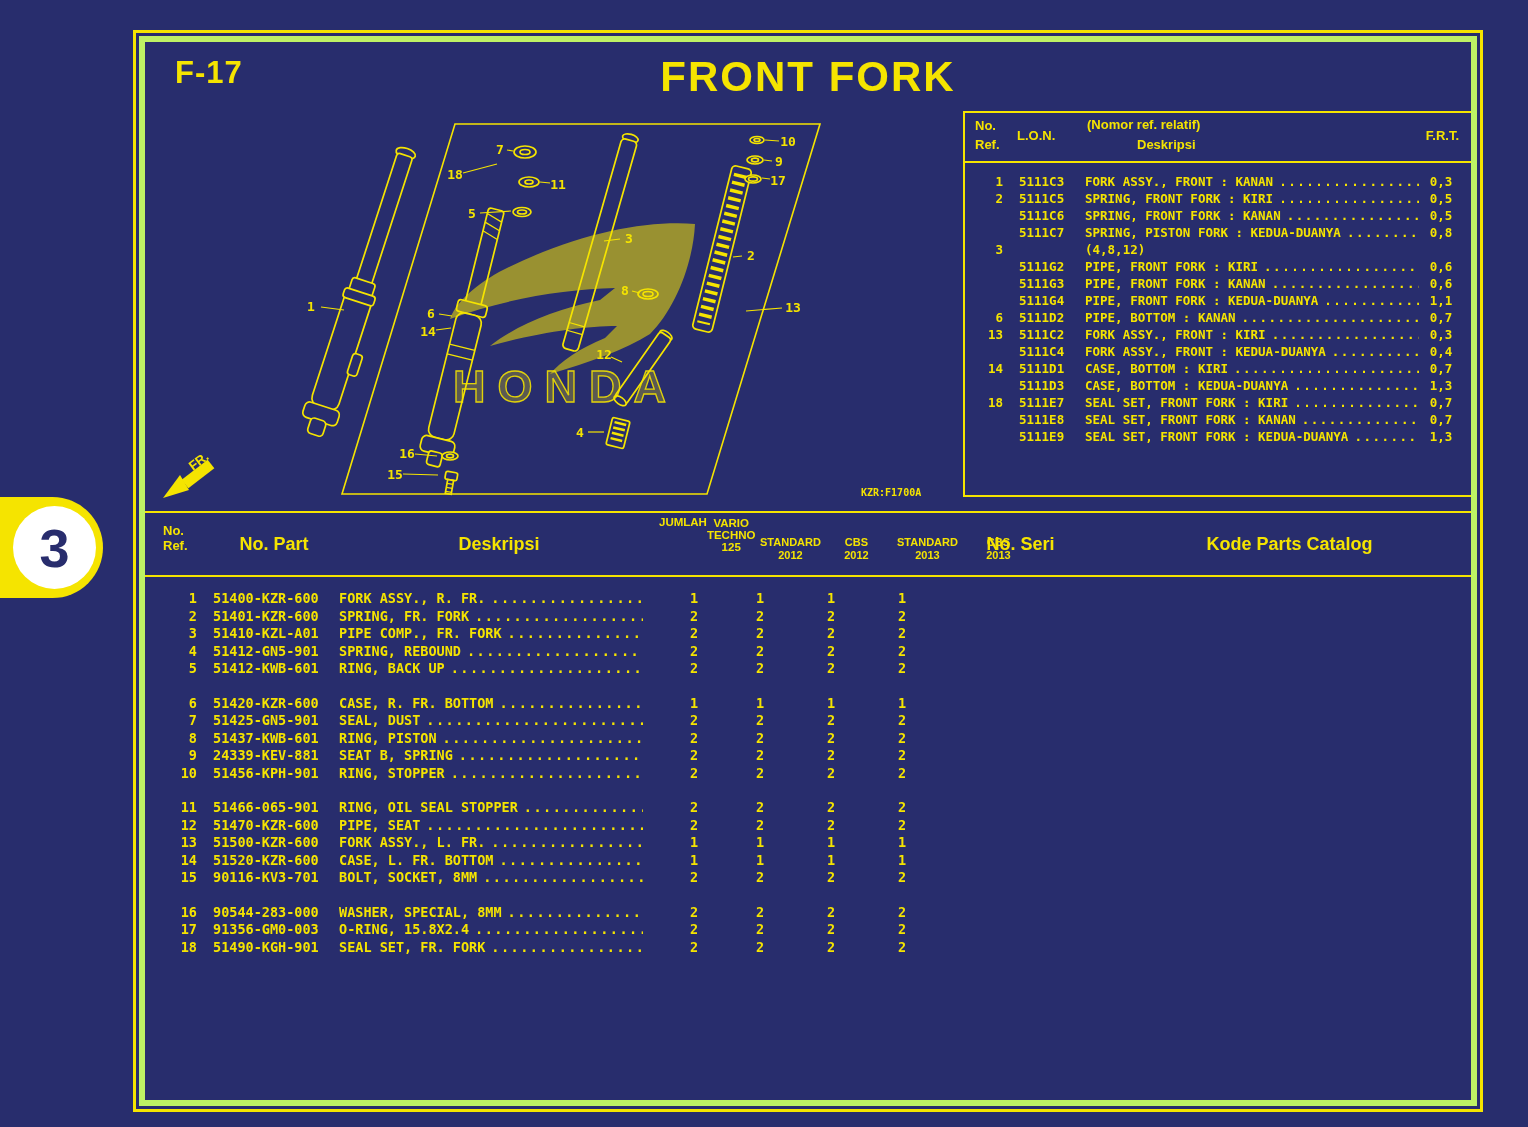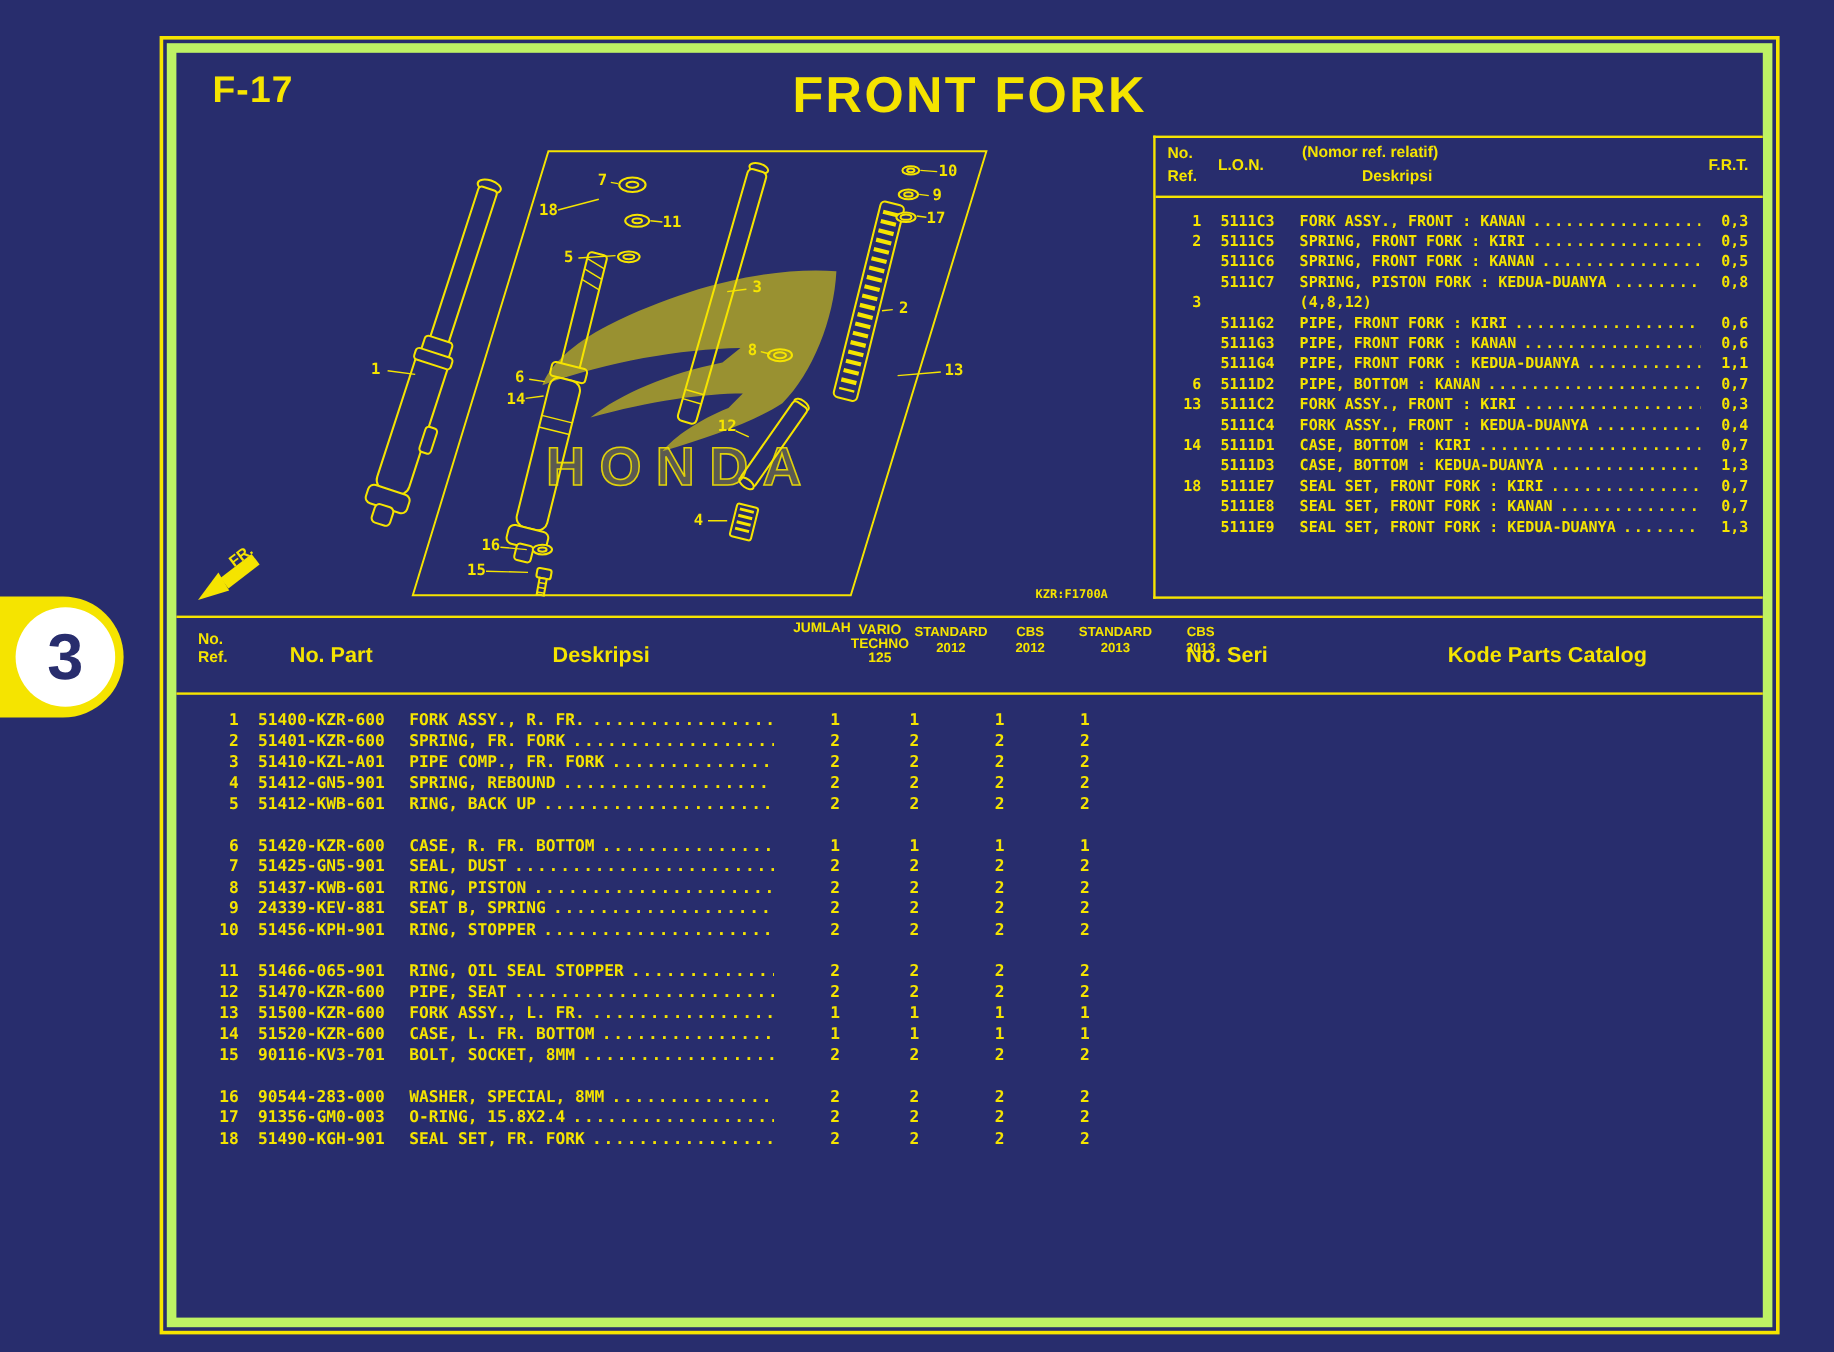--- a/index.html
+++ b/index.html
@@ -12,7 +12,7 @@
     overflow:hidden;
   }
   .frame{position:absolute;left:133px;top:30px;width:1350px;height:1082px;border:3px solid #f5e400;background:#282d6d}
-  .frame-inner{position:absolute;inset:3px;border:8px solid #bef264}
+  .frame-inner{position:absolute;inset:3px;border:6px solid #bef264}
 
   
   .header{position:absolute;left:0;top:0;width:100%;height:62px}

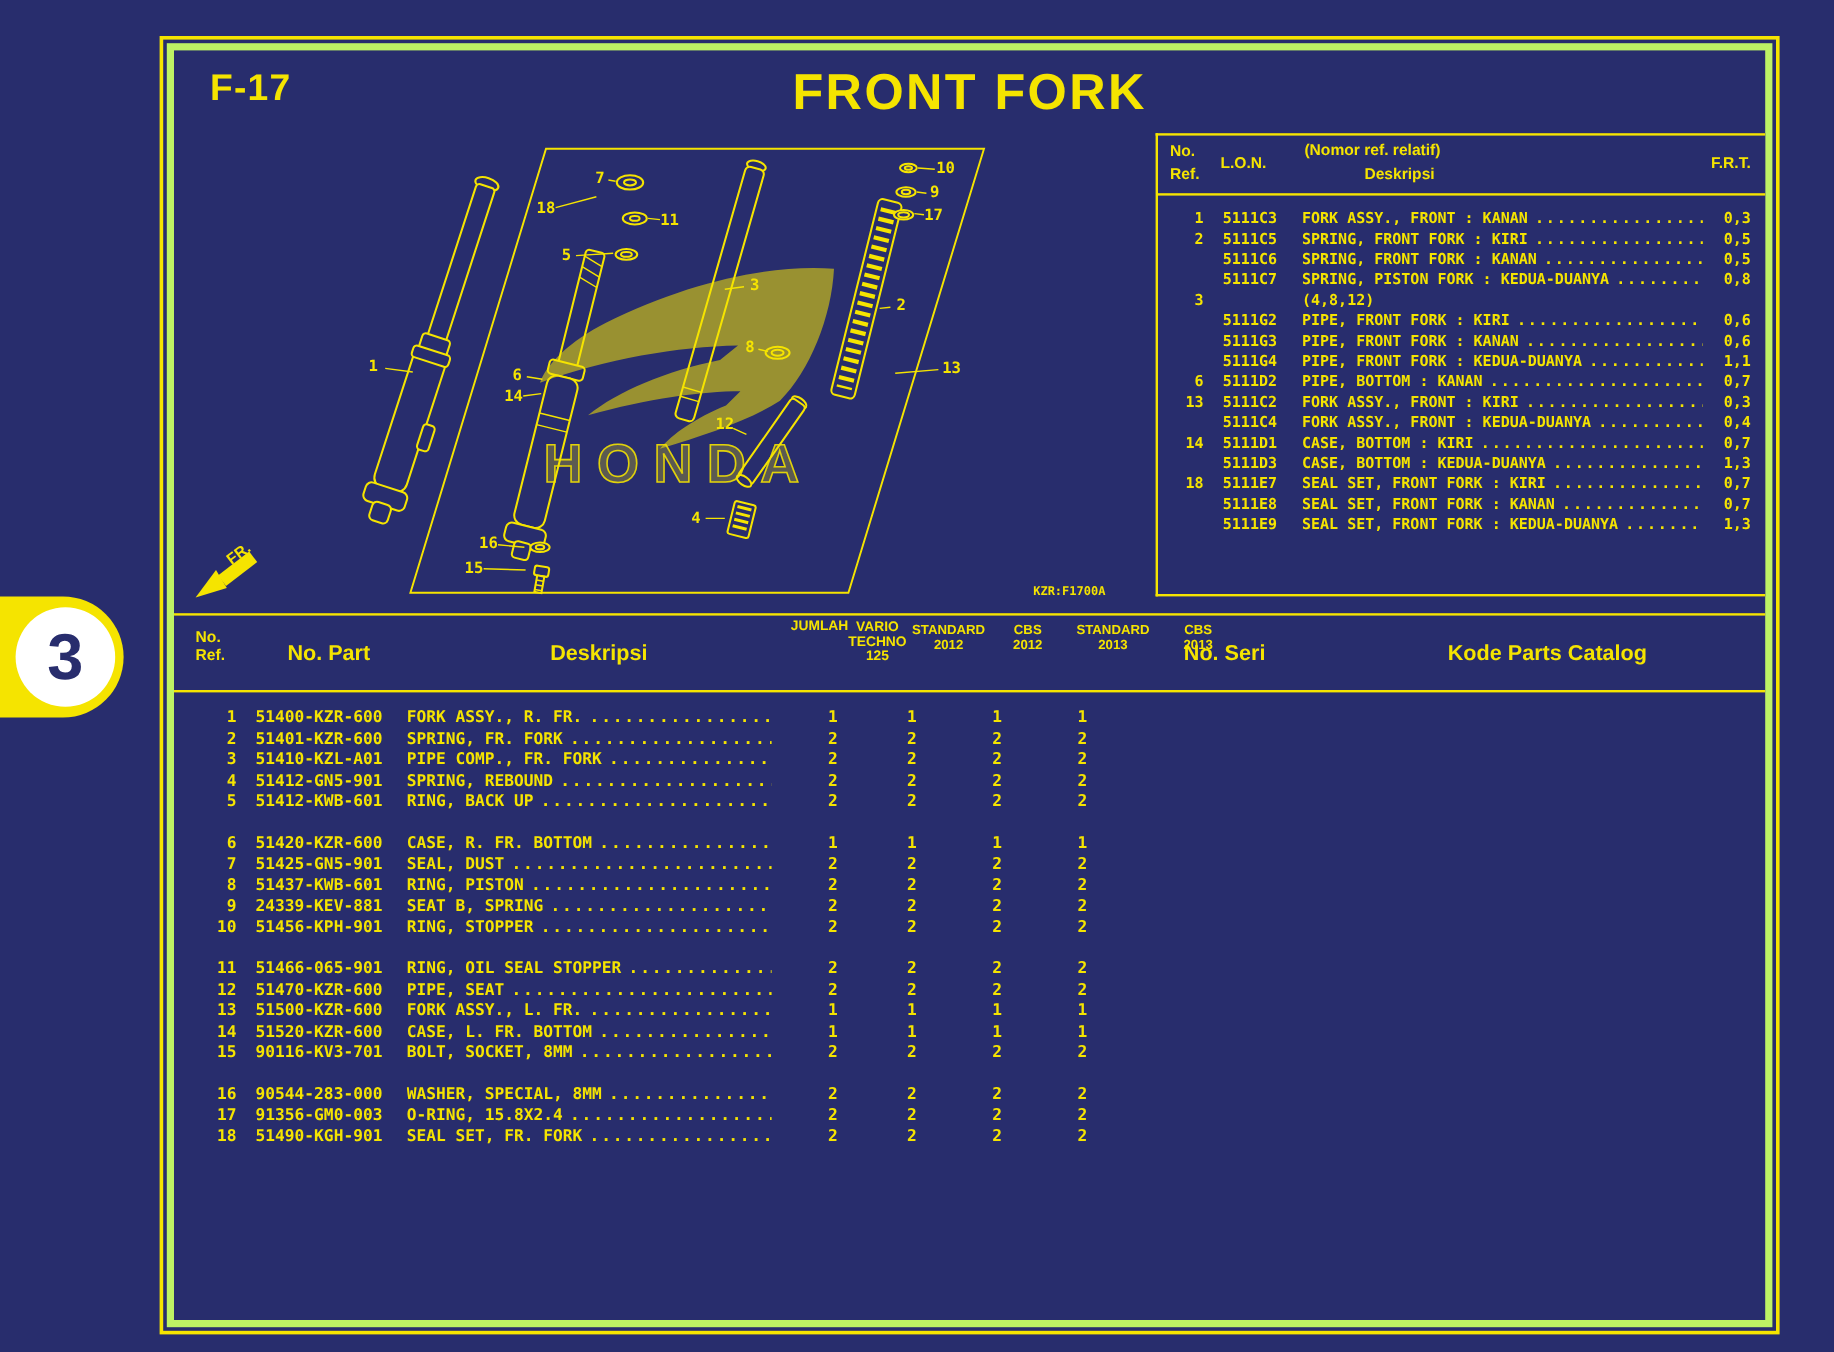--- a/index.html
+++ b/index.html
@@ -39,7 +39,7 @@
   .lr-ref{width:30px;text-align:right}
   .lr-lon{width:76px;padding-left:16px}
   .lr-desc{flex:1;display:flex;align-items:center;overflow:hidden;padding-left:6px}
-  .lr-frt{width:36px;text-align:right}
+  .lr-frt{width:36px;text-align:center}
   .desc-text{white-space:nowrap}
   .leader{flex:1;overflow:hidden;white-space:nowrap;margin-left:6px;margin-right:4px;letter-spacing:1.5px}
 

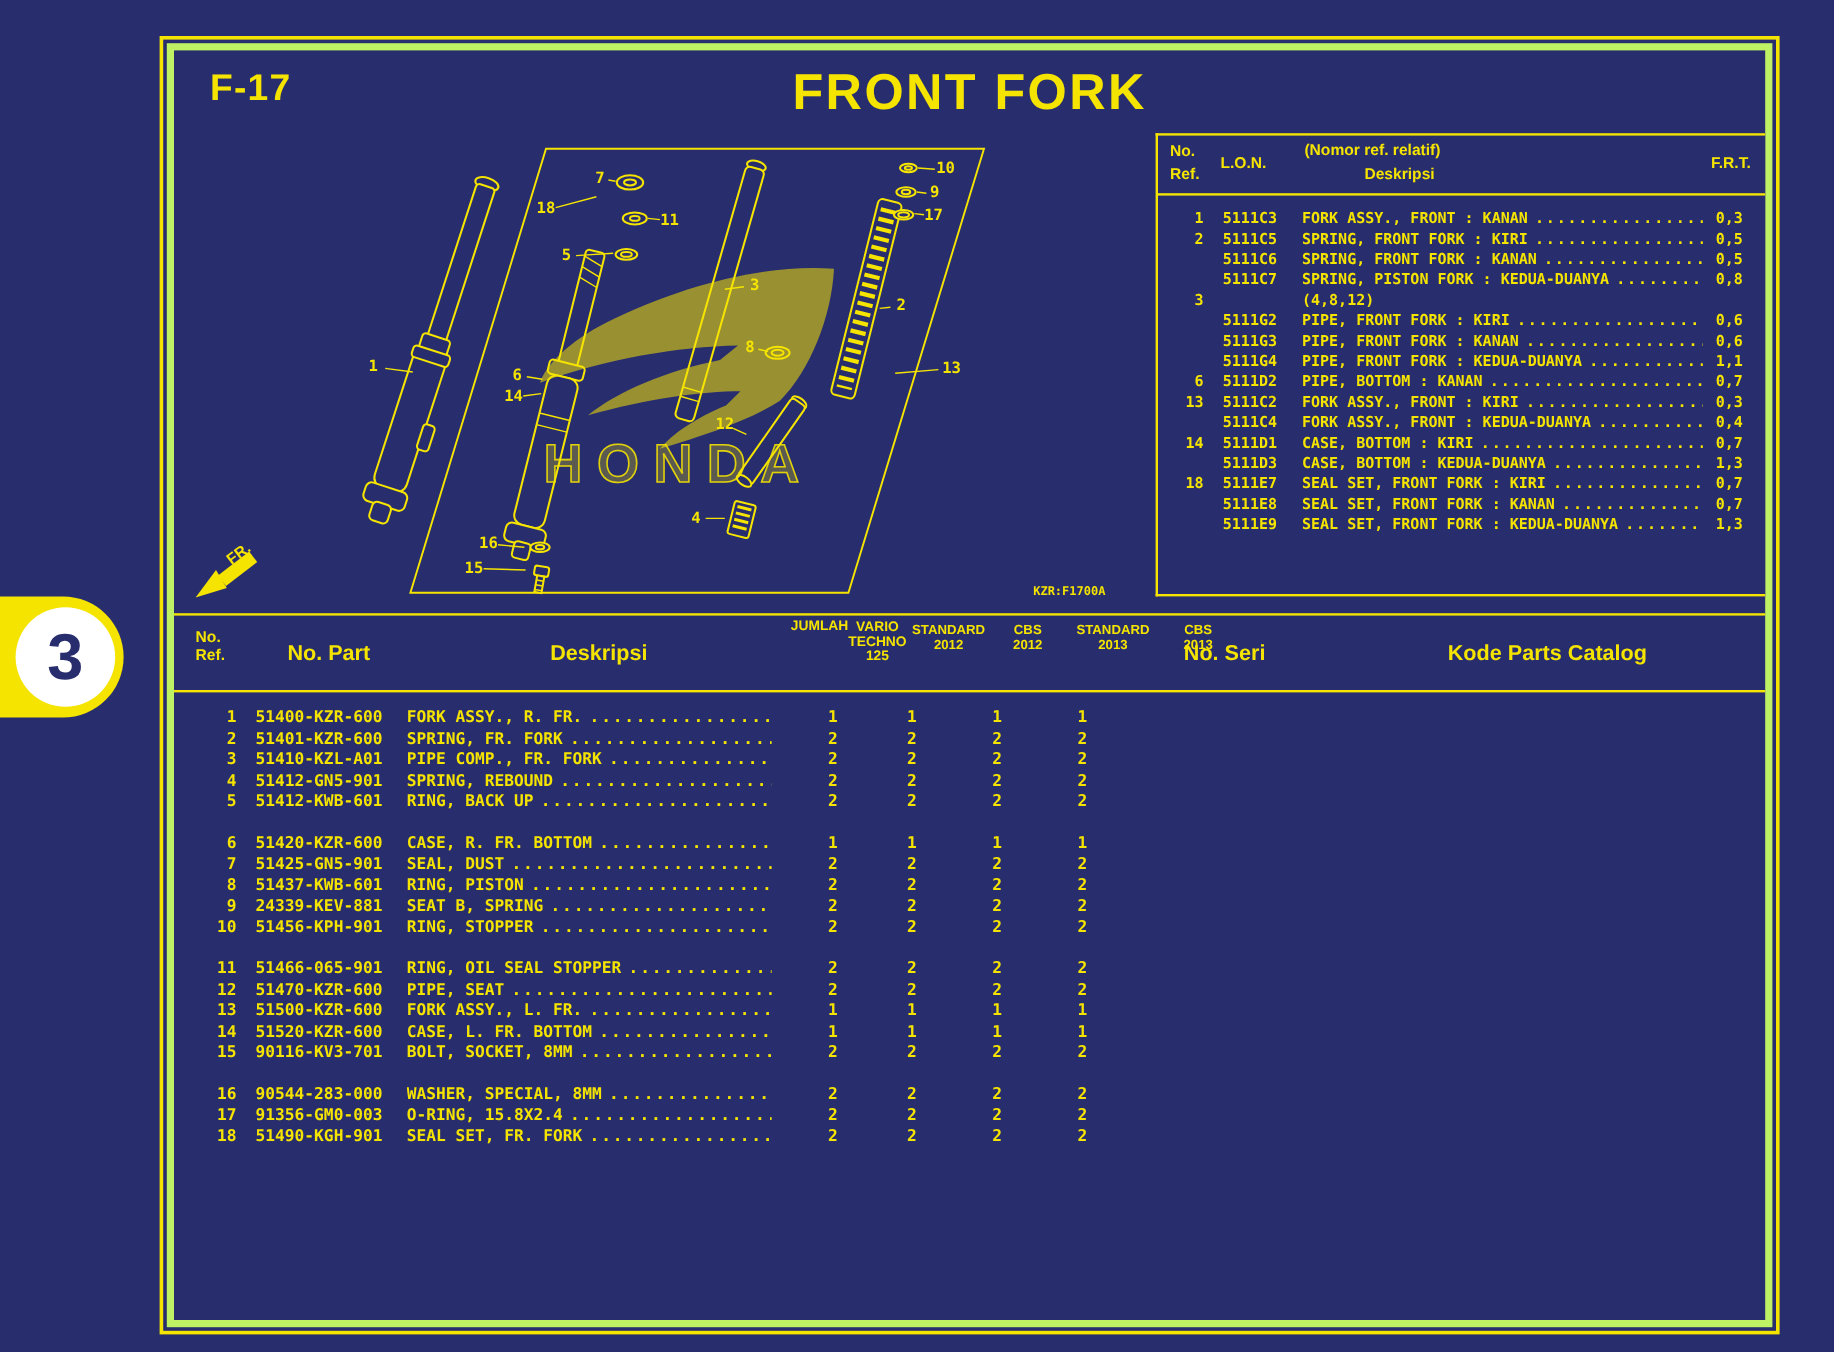--- a/index.html
+++ b/index.html
@@ -52,7 +52,7 @@
   .ph-qty{grid-column:4 / 8;display:flex;flex-direction:row;padding-top:3px}
   .ph-jumlah{text-align:center;font-size:11.5px}
   .ph-model{text-align:center;font-size:11.5px;margin-top:1px}
-  .ph-cols{display:grid;grid-template-columns:70px 62px 80px 62px;margin-top:3px}
+  .ph-cols{display:grid;grid-template-columns:70px 62px 80px 62px;margin-top:20px}
   .ph-col{text-align:center;font-size:11px;line-height:13px}
   .parts-rows{padding-top:13px}
   .p-row{height:17.5px;line-height:17.5px;font-size:13.5px;font-weight:bold;align-items:baseline;white-space:nowrap}

